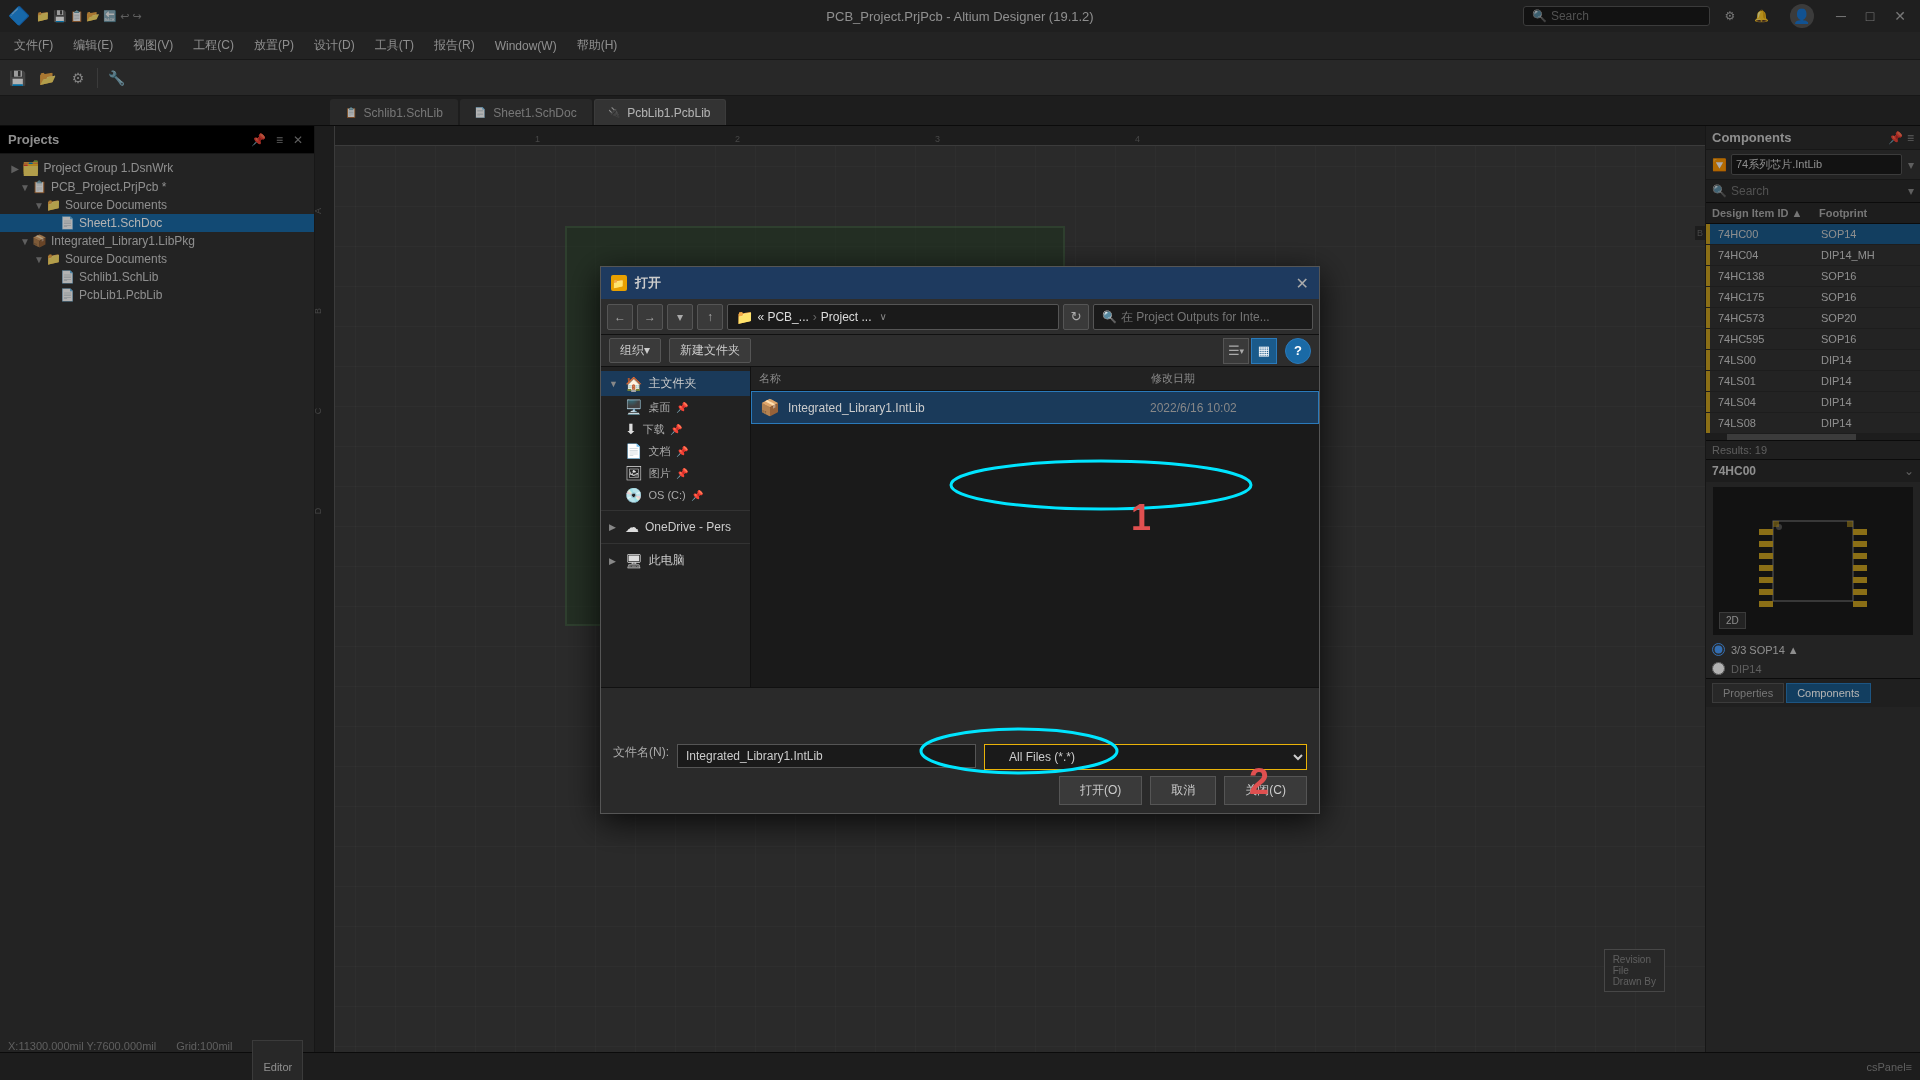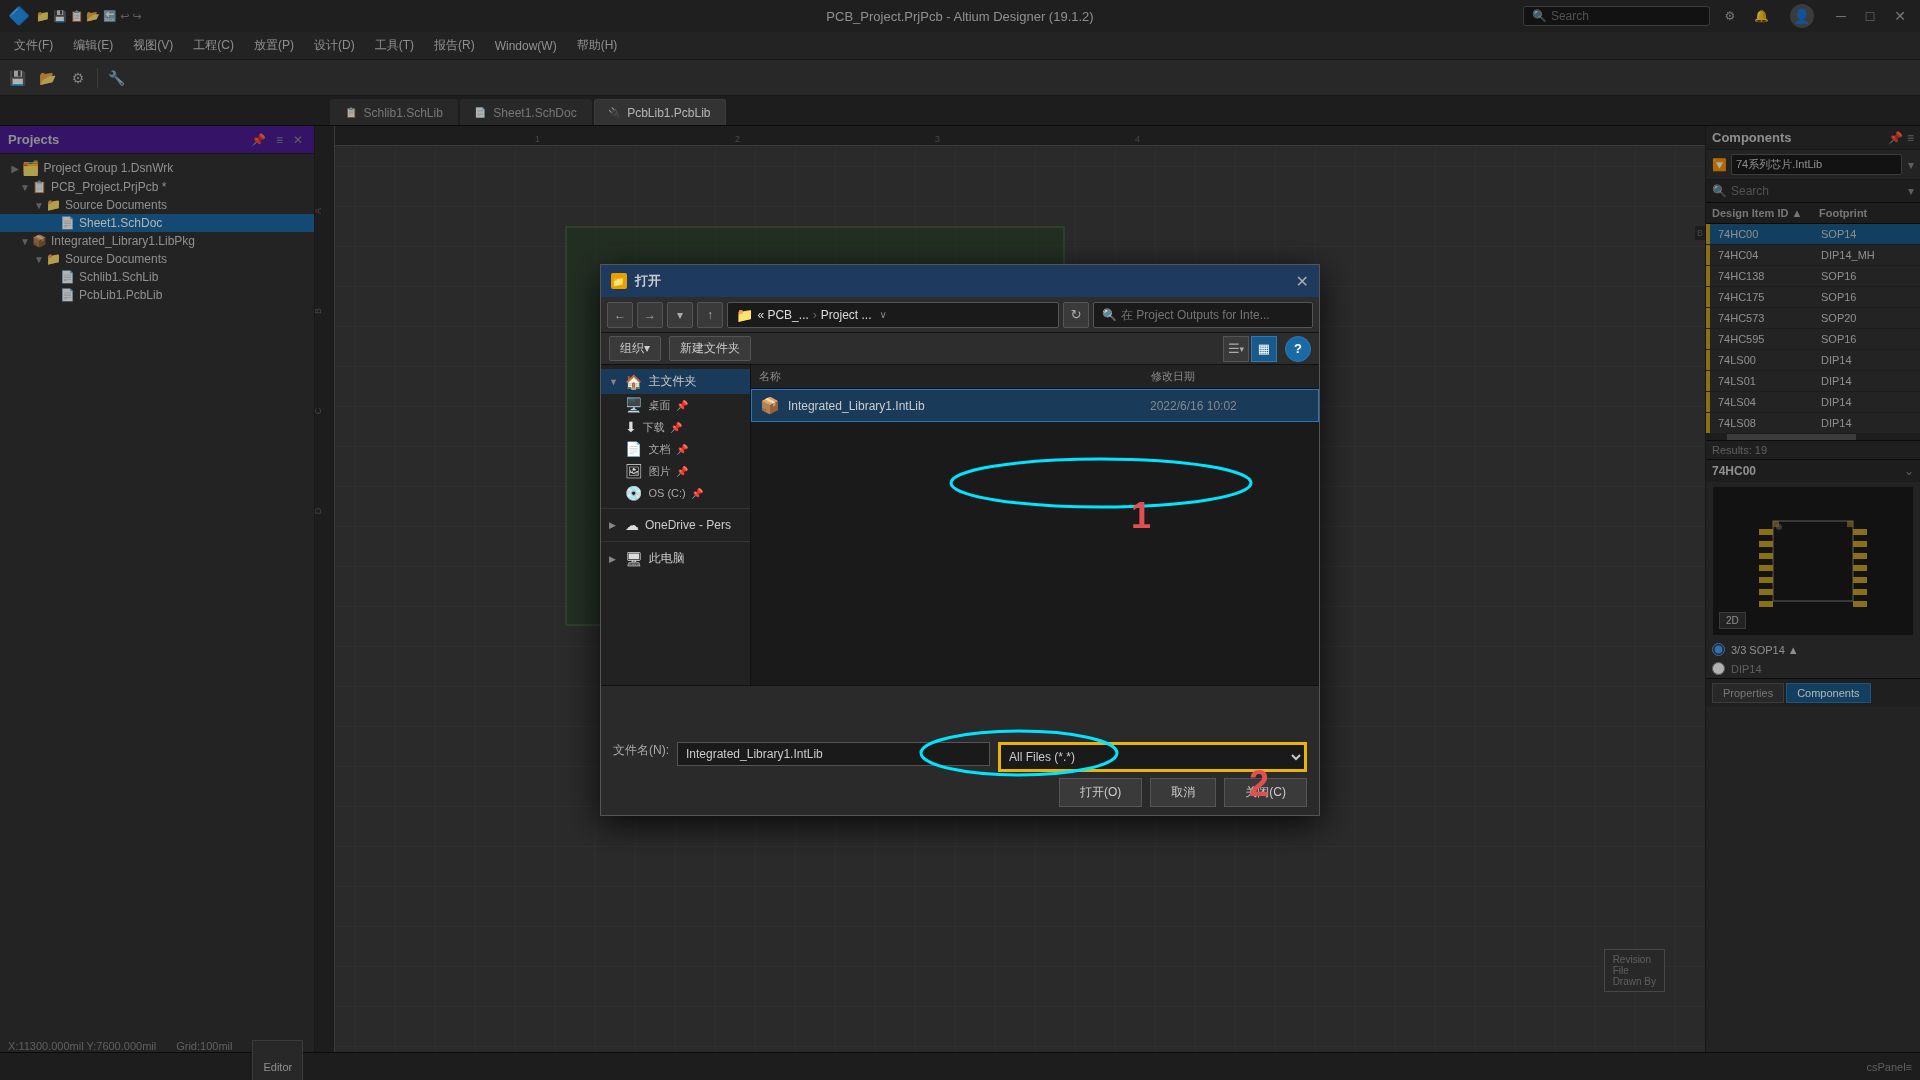--- a/index.html
+++ b/index.html
@@ -34,7 +34,7 @@
 
     
     .left-panel { width: 315px; background: #333; border-right: 1px solid #222; display: flex; flex-direction: column; }
-    .panel-header { height: 28px; background: #4c1d95; display: flex; align-items: center; justify-content: space-between; padding: 0 8px; border-bottom: 1px solid #222; }
+    .panel-header { height: 28px; background: #000000; display: flex; align-items: center; justify-content: space-between; padding: 0 8px; border-bottom: 1px solid #222; }
     .panel-title { font-size: 13px; font-weight: bold; color: #ccc; }
     .panel-controls { display: flex; gap: 4px; }
     .panel-control-btn { color: #888; cursor: pointer; font-size: 12px; padding: 1px 3px; }

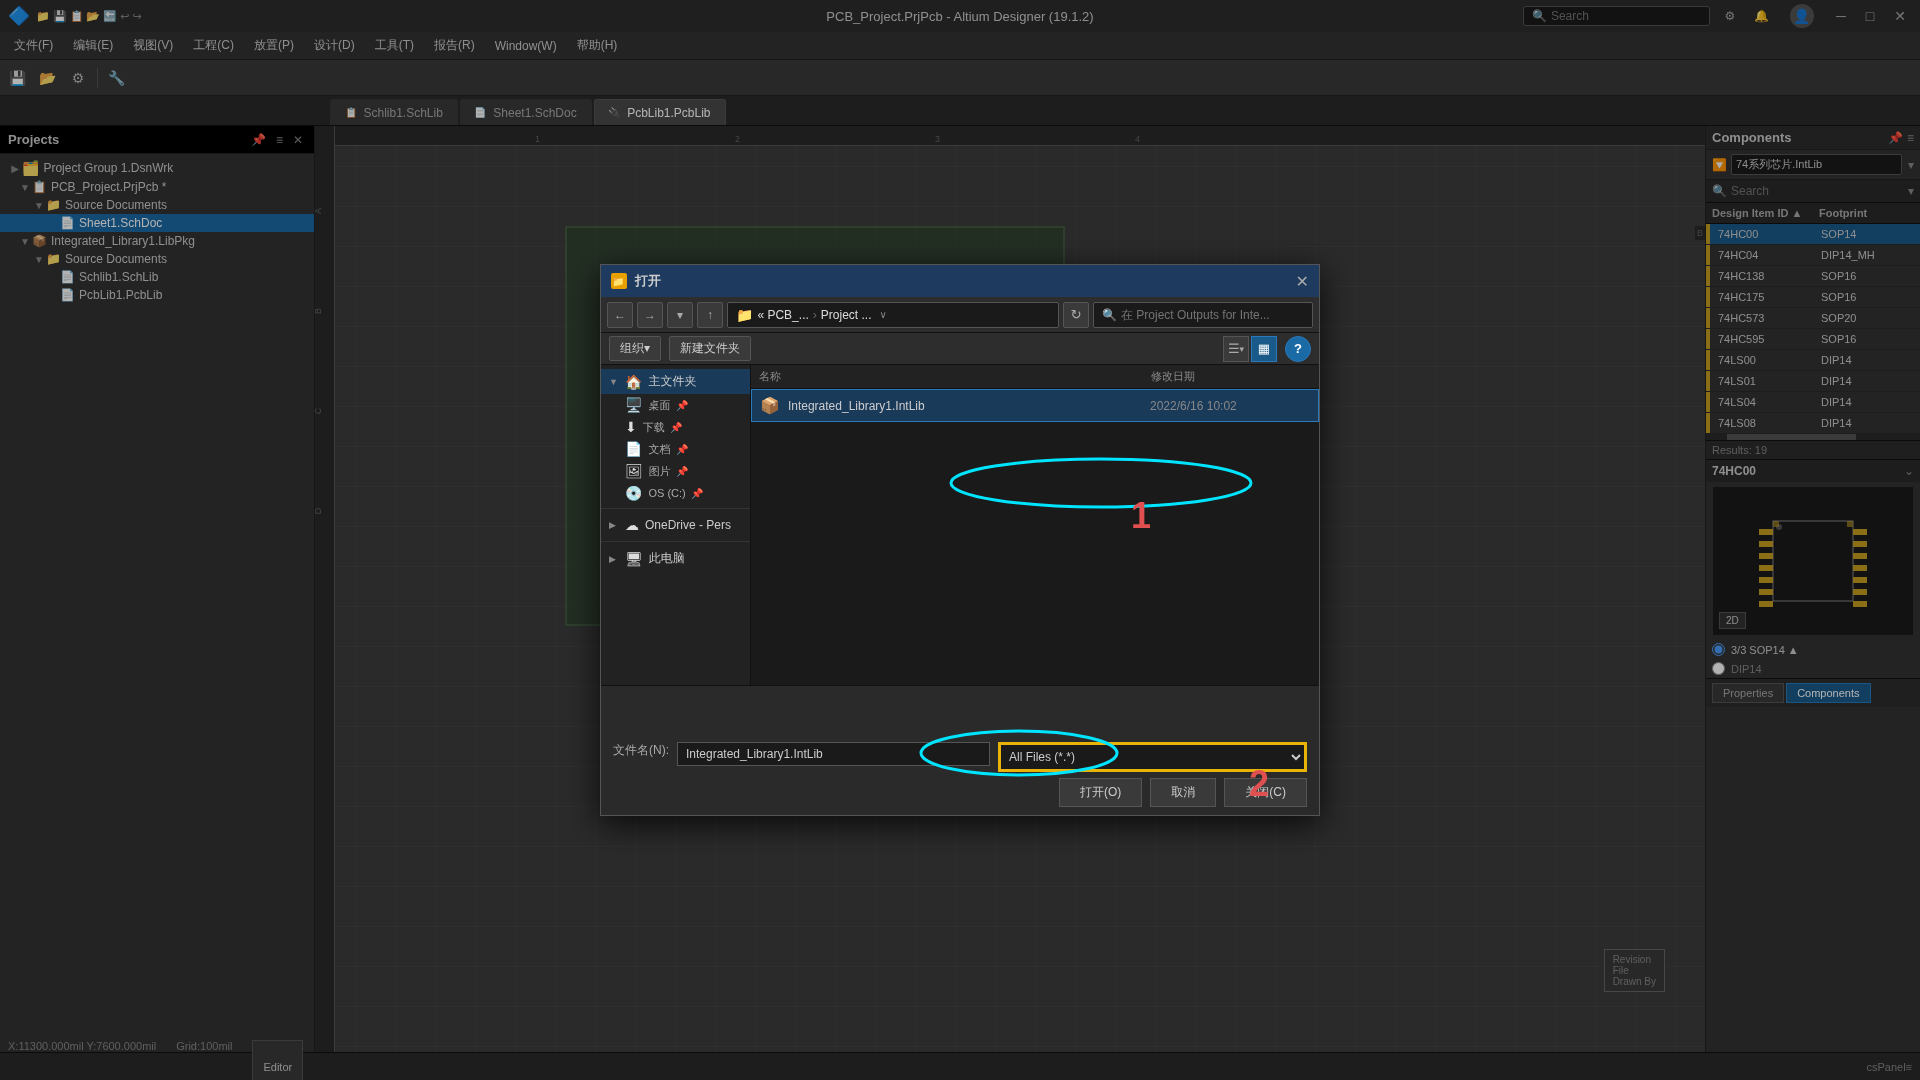--- a/index.html
+++ b/index.html
@@ -145,7 +145,7 @@
     .dialog-footer-row { display: flex; align-items: flex-start; gap: 8px; margin-bottom: 6px; margin-top: 48px; }
     .footer-label { font-size: 12px; color: #aaa; white-space: nowrap; }
     .footer-input { flex: 1; background: #1a1a1a; border: 1px solid #555; color: #ccc; padding: 4px 8px; font-size: 12px; outline: none; }
-    .footer-dropdown { flex: 1; background: #1a1a1a; border: 3px solid #eab308; color: #ccc; padding: 4px 4px; font-size: 12px; }
+    .footer-dropdown { flex: 1; background: #1a1a1a; border: 1px solid #eab308; color: #ccc; padding: 4px 20px; font-size: 12px; }
     .dialog-footer-btns { display: flex; justify-content: flex-end; gap: 8px; }
     .dialog-open-btn { background: #3a3a3a; border: 1px solid #555; color: #ccc; padding: 5px 20px; cursor: pointer; font-size: 12px; }
     .dialog-cancel-btn { background: #3a3a3a; border: 1px solid #555; color: #ccc; padding: 5px 20px; cursor: pointer; font-size: 12px; }

